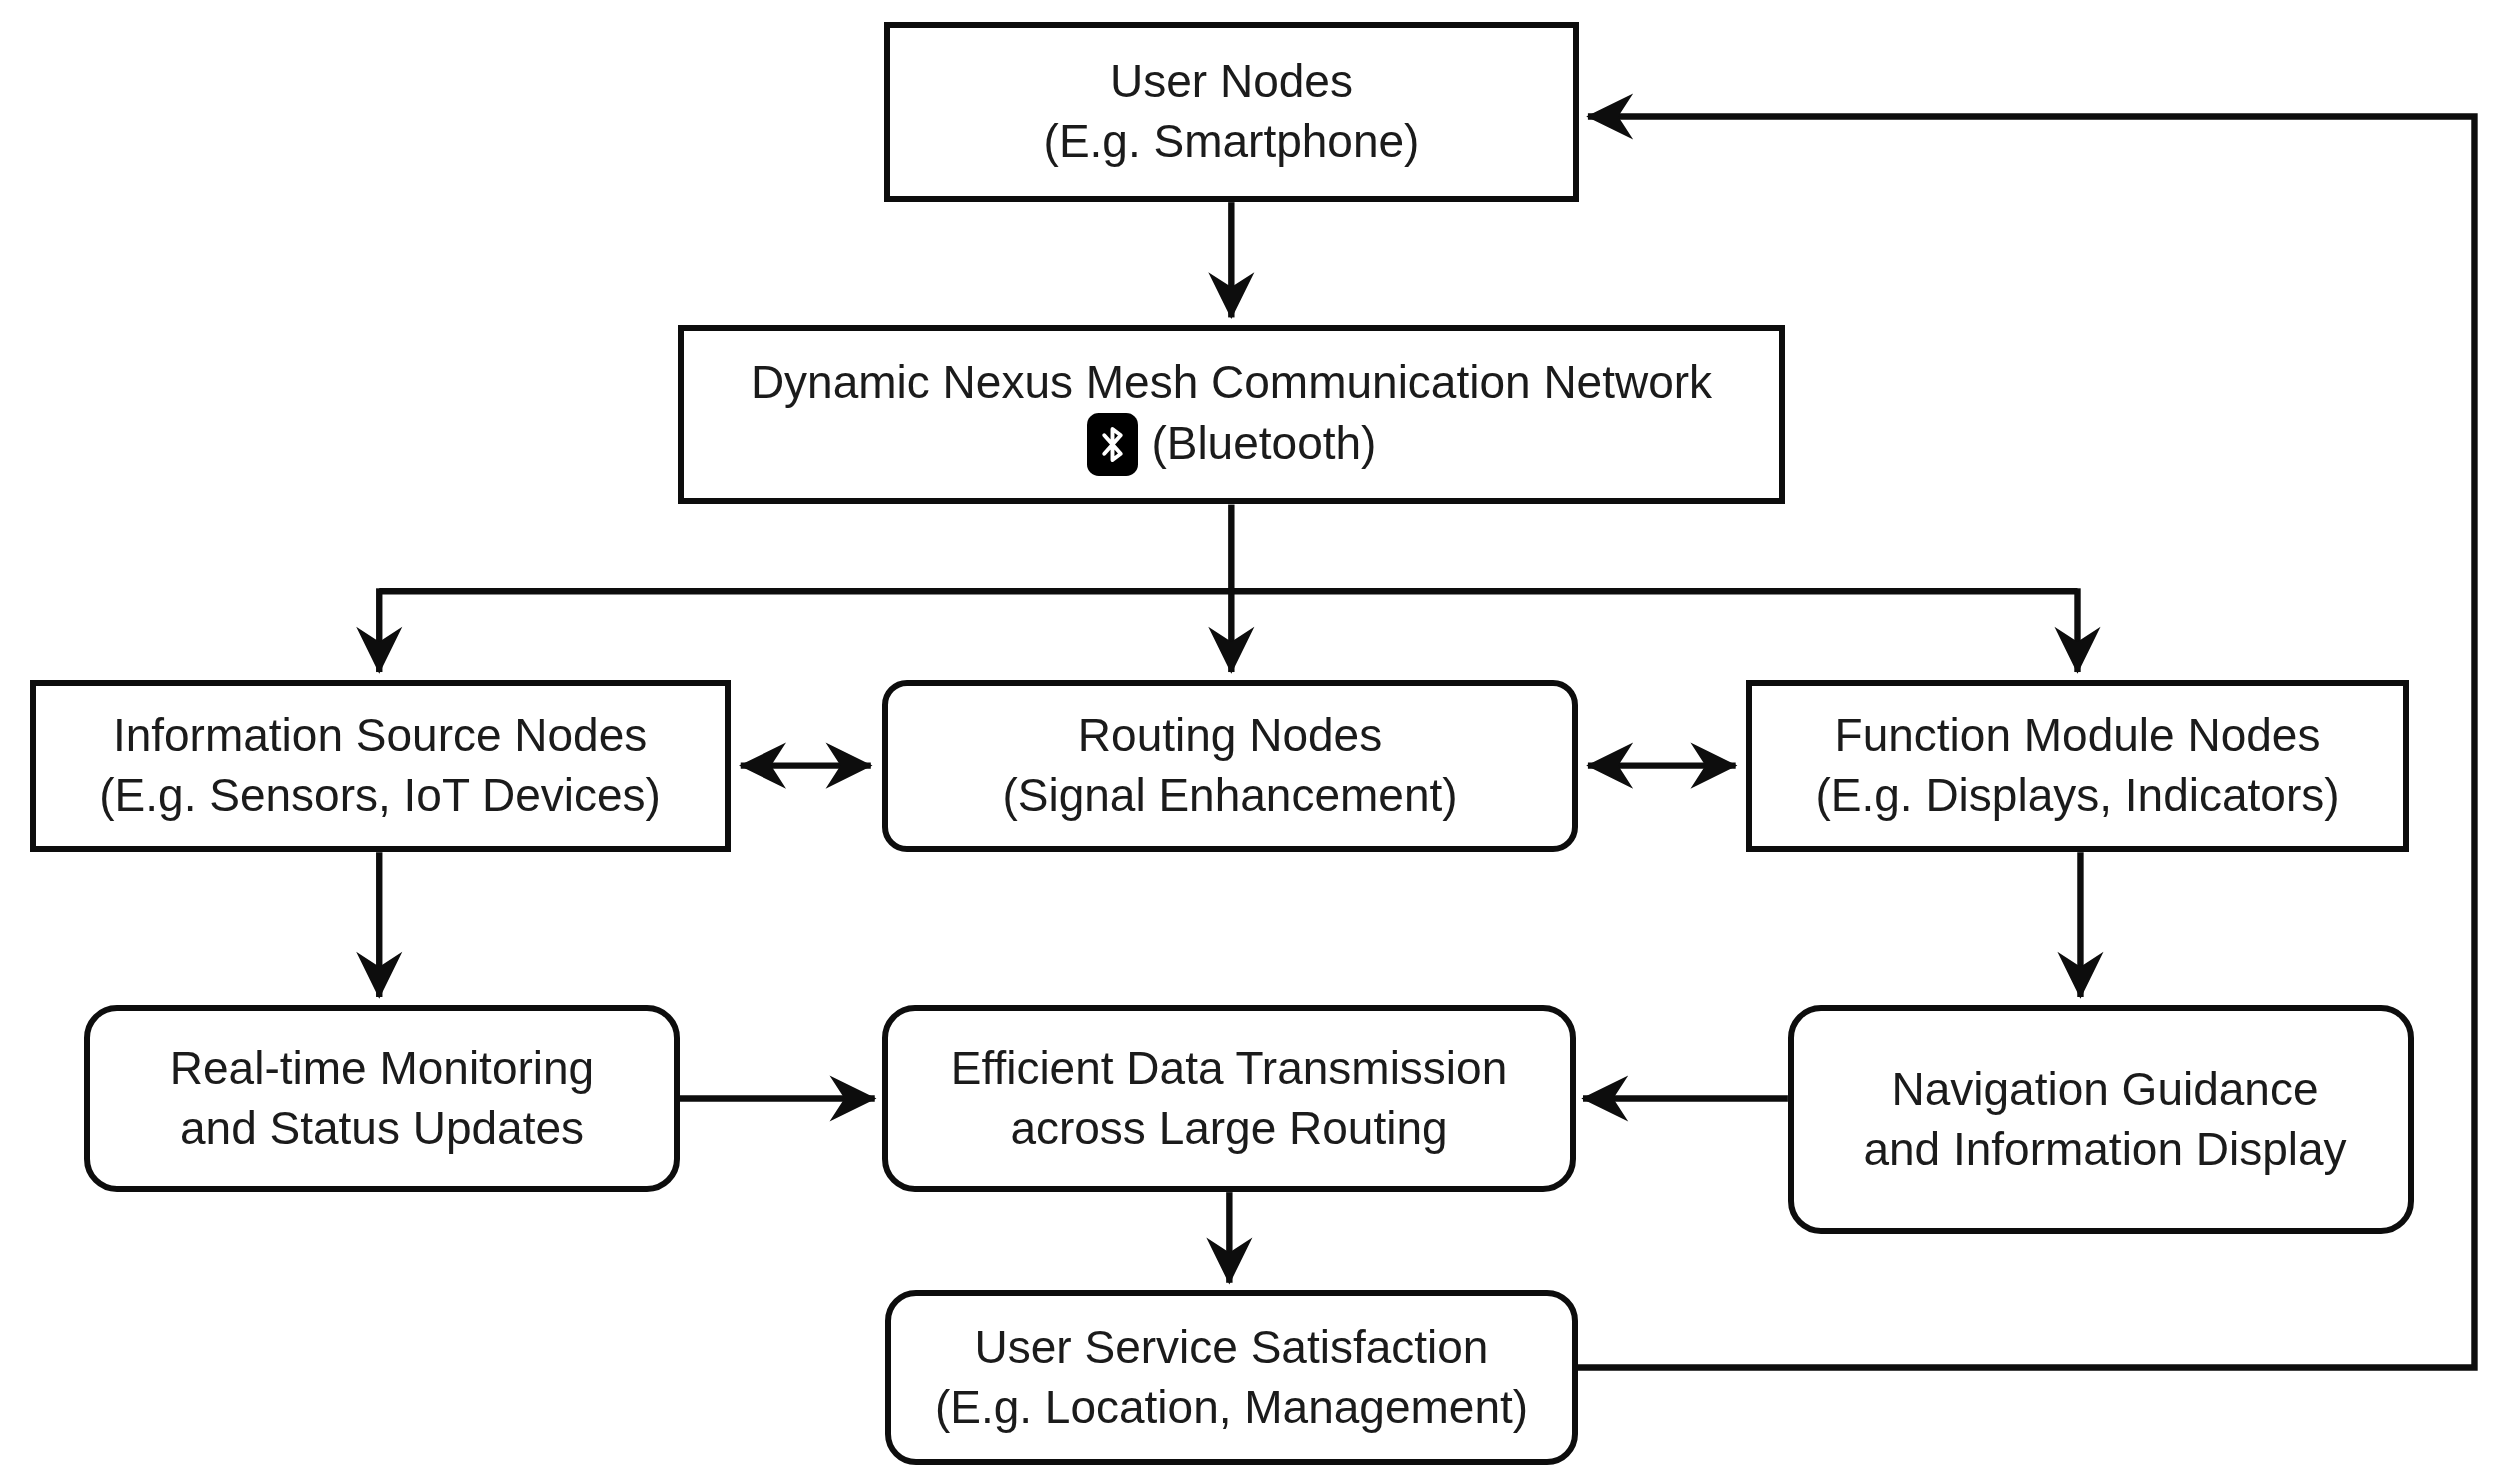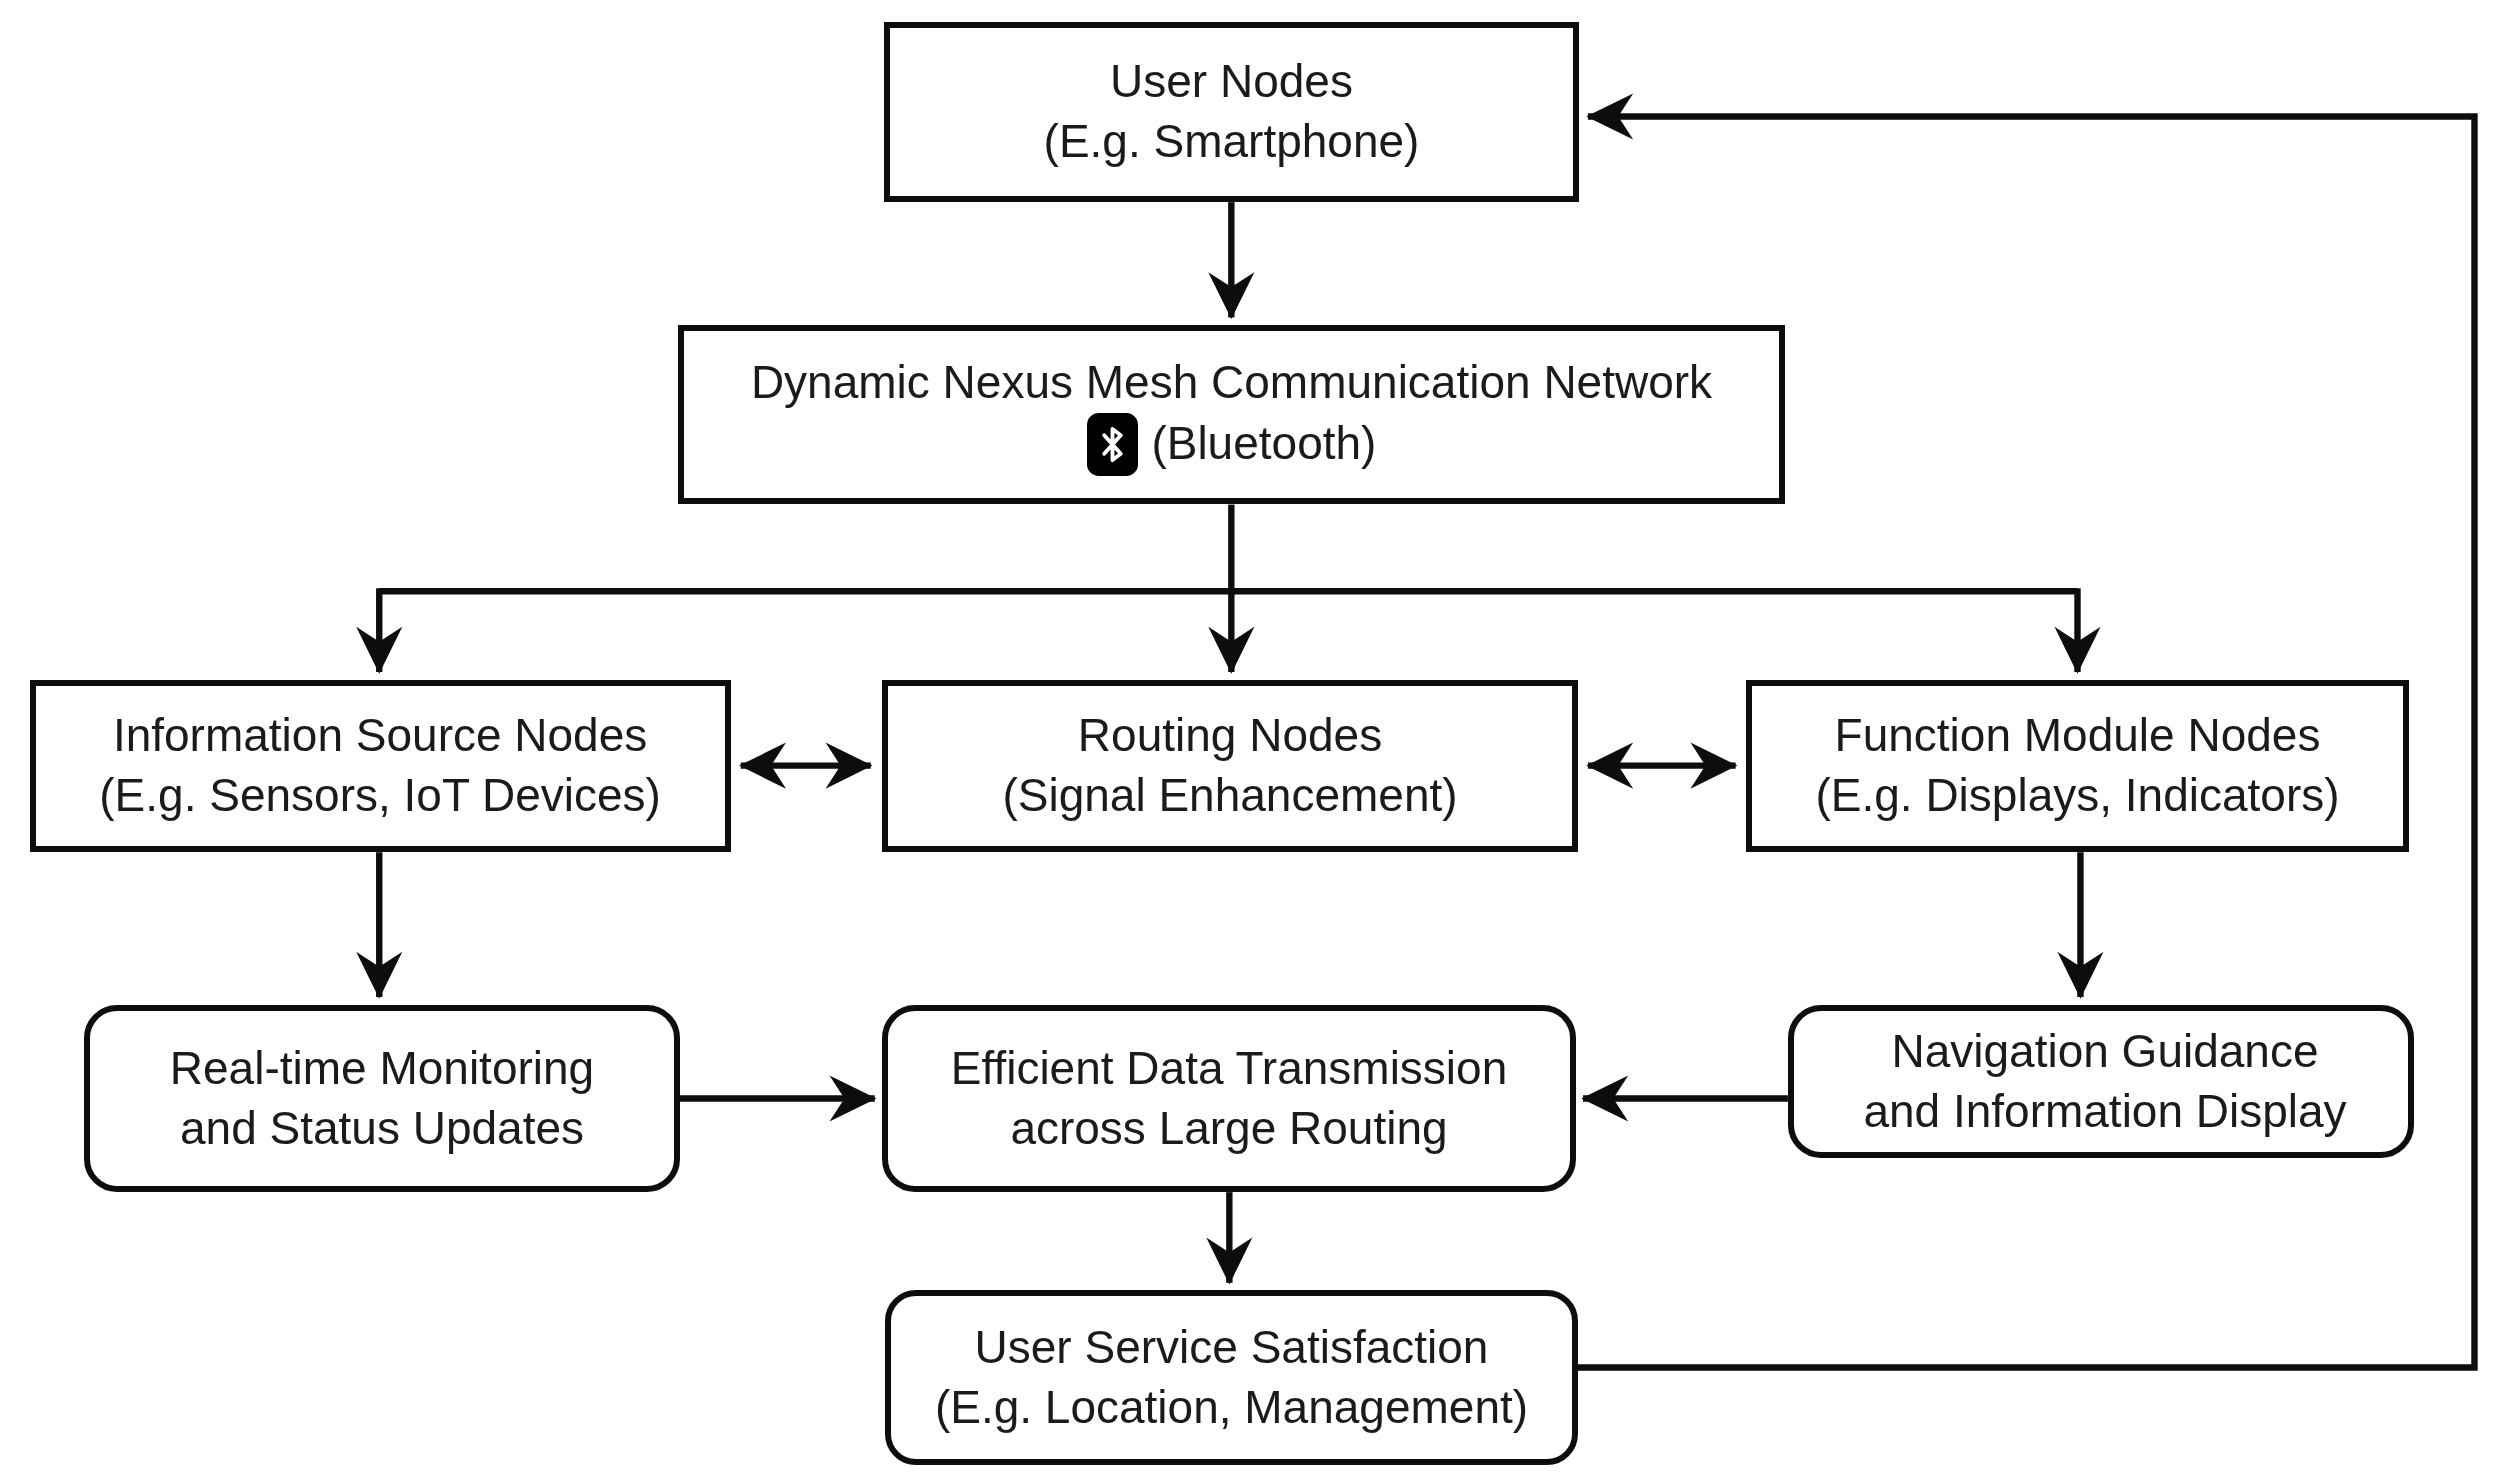--- a/index.html
+++ b/index.html
@@ -117,7 +117,7 @@
     <div>(E.g. Sensors, IoT Devices)</div>
   </div>
 
-  <div class="node" style="left:882px; top:680px; width:696px; height:172px;">
+  <div class="node" style="left:882px; top:680px; width:696px; height:172px;border-radius:25px;">
     <div>Routing Nodes</div>
     <div>(Signal Enhancement)</div>
   </div>

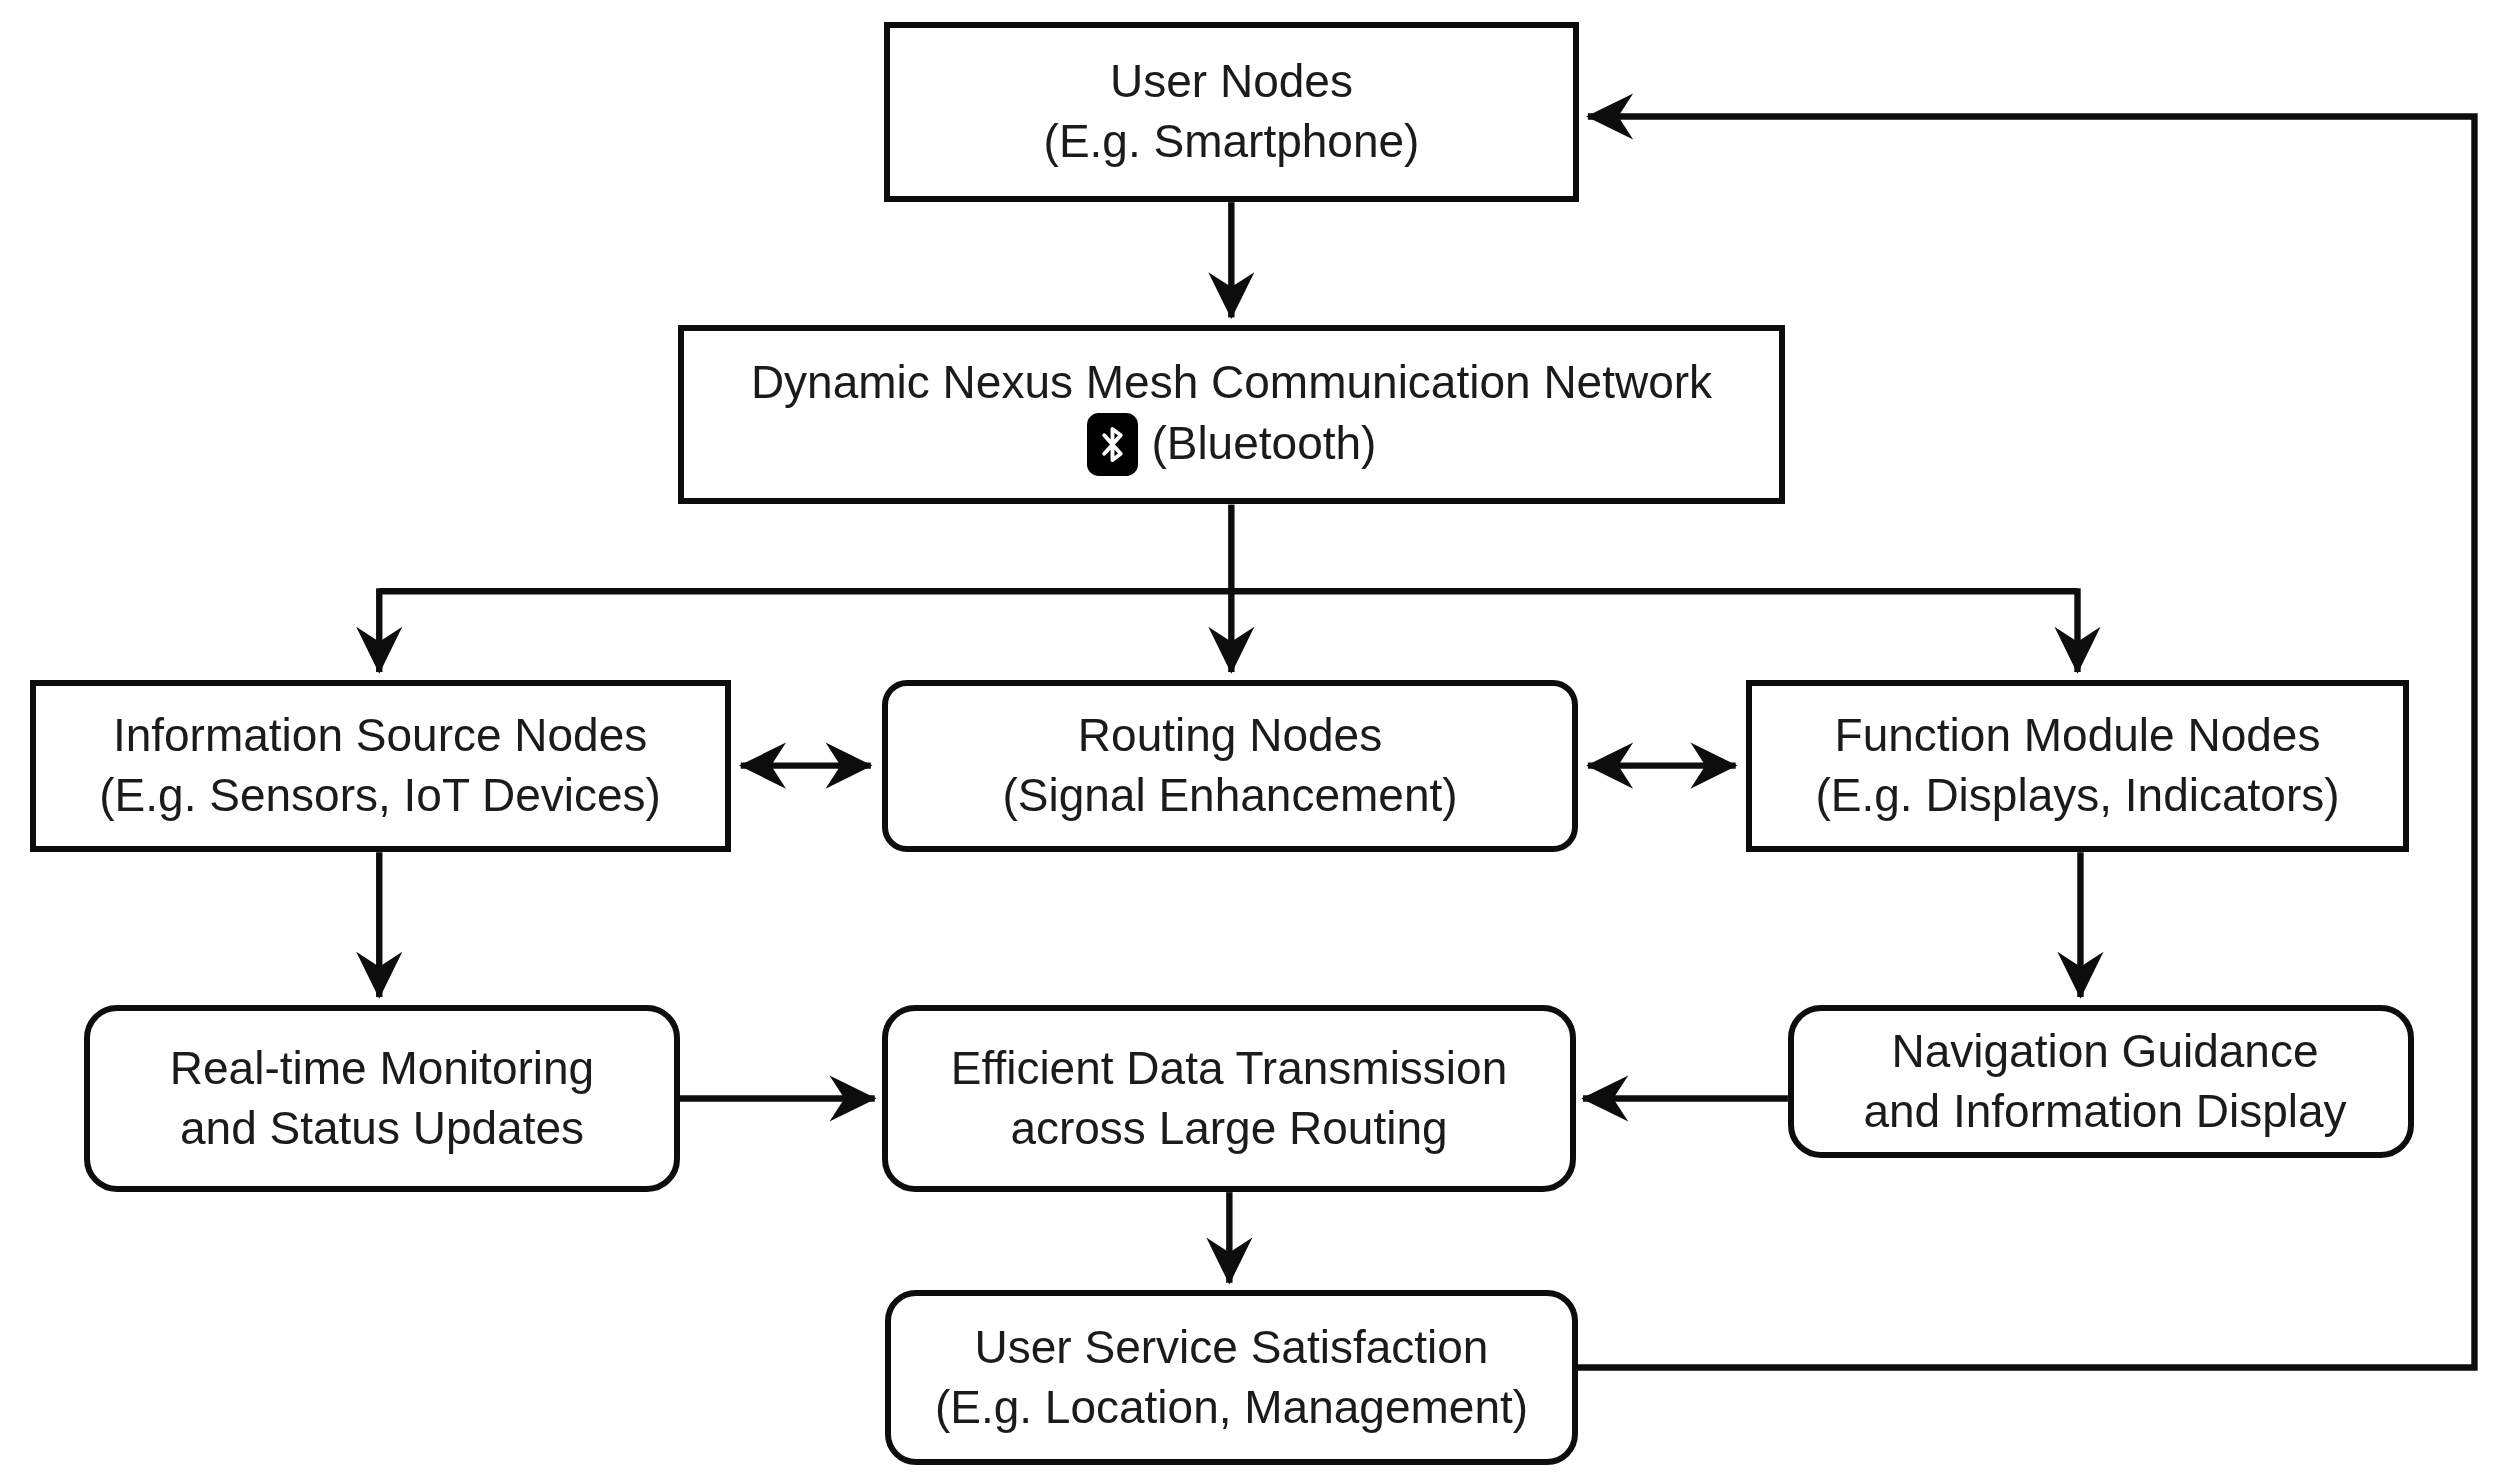--- a/index.html
+++ b/index.html
@@ -137,7 +137,7 @@
     <div>across Large Routing</div>
   </div>
 
-  <div class="node rd" style="left:1788px; top:1005px; width:626px; height:153px;padding-left:8px;">
+  <div class="node rd" style="left:1788px; top:1005px; width:626px; height:229px;padding-left:8px;">
     <div>Navigation Guidance</div>
     <div>and Information Display</div>
   </div>

